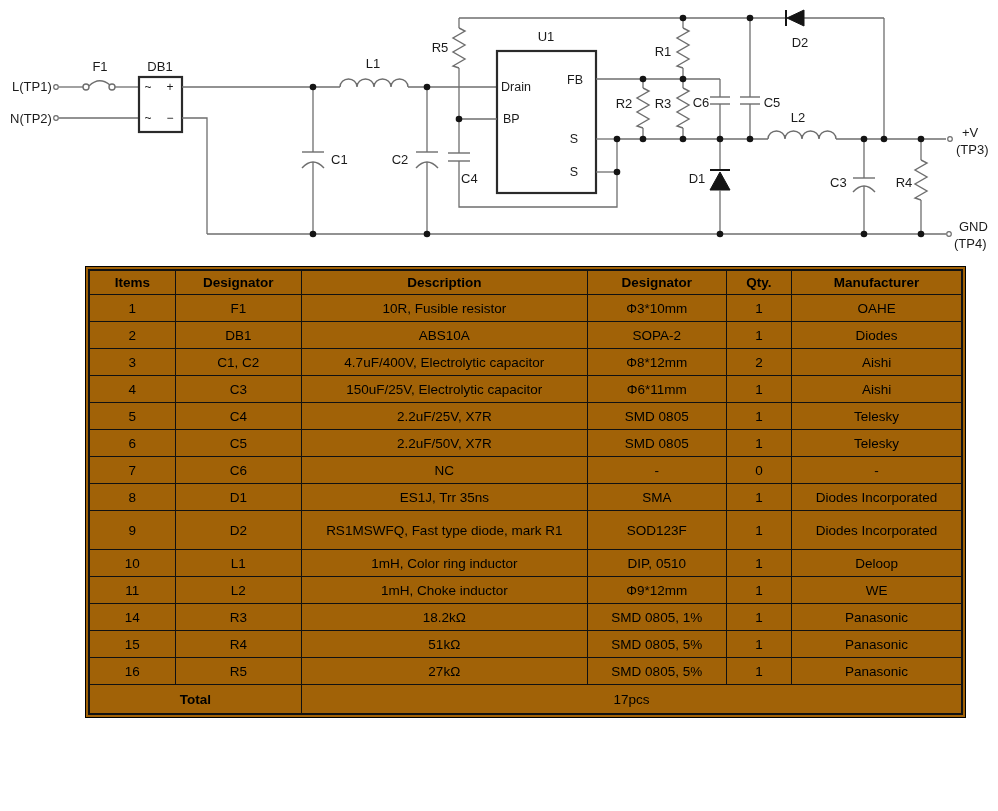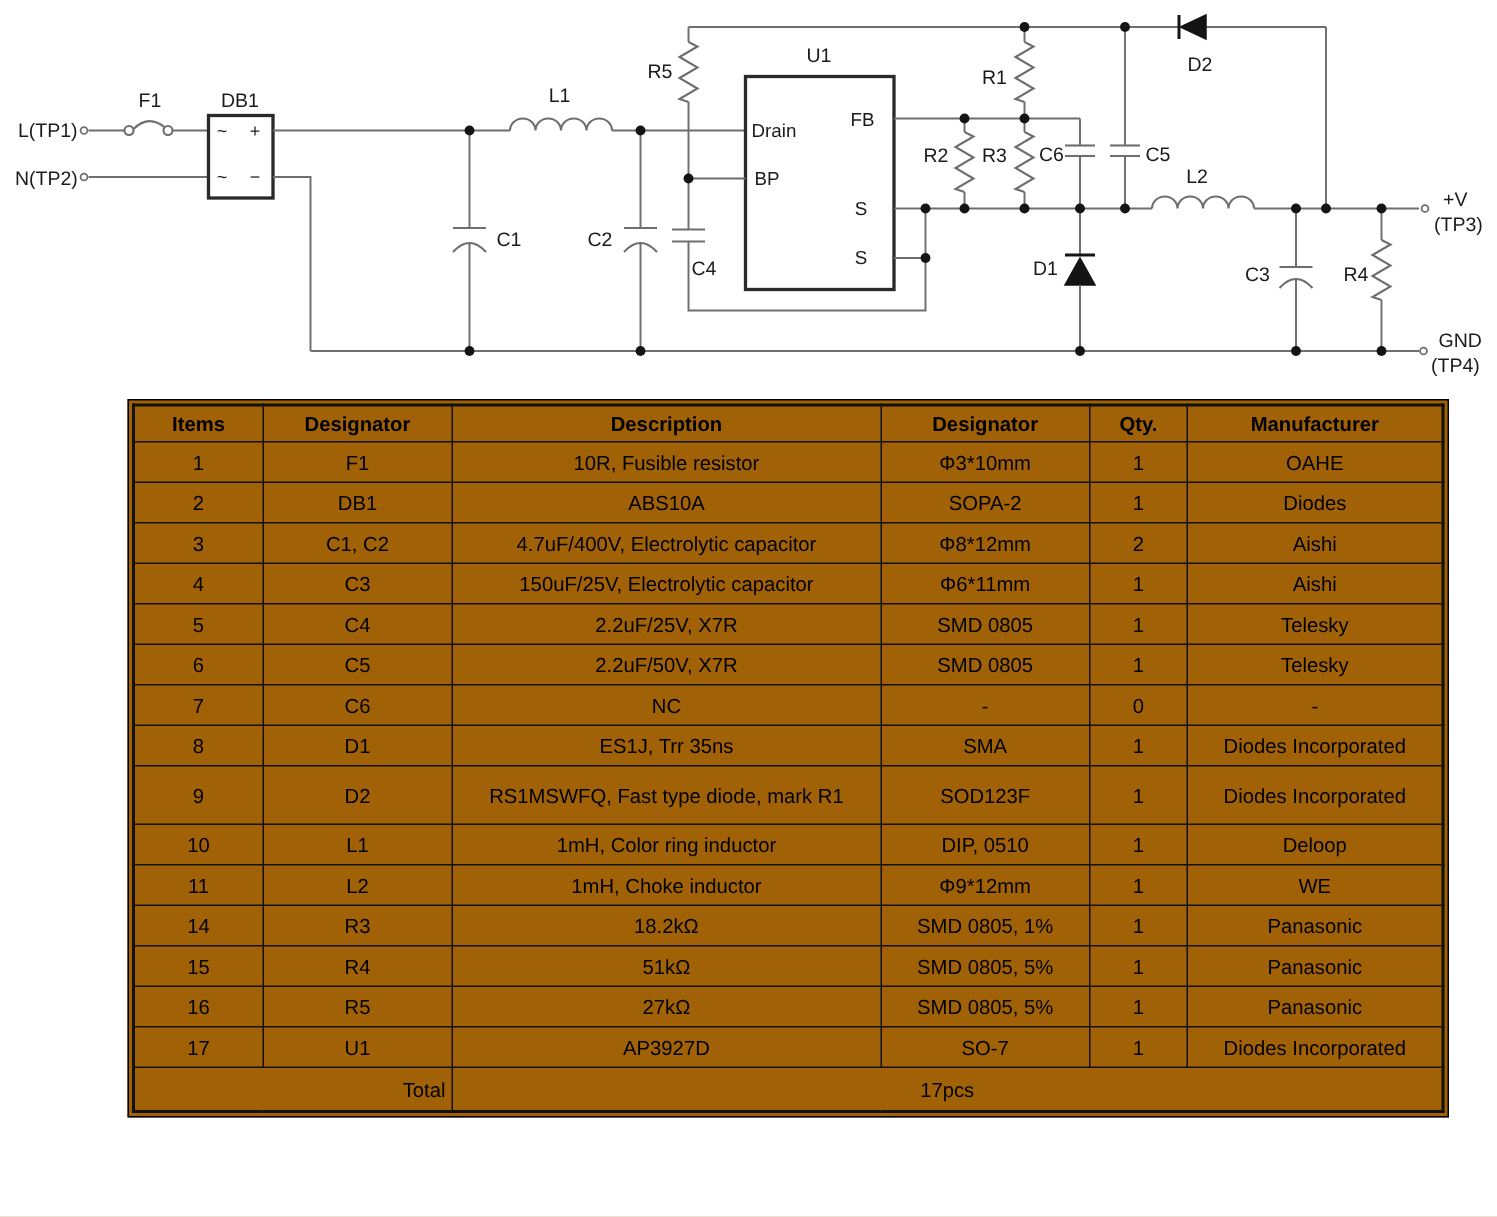--- a/index.html
+++ b/index.html
@@ -380,14 +380,6 @@
           <td>1</td>
           <td>Panasonic</td>
         </tr>
-        <tr>
-          <td>17</td>
-          <td>U1</td>
-          <td>AP3927D</td>
-          <td>SO-7</td>
-          <td>1</td>
-          <td>Diodes Incorporated</td>
-        </tr>
         <tr class="total-row">
           <td colspan="2" class="bold">Total</td>
           <td colspan="4">17pcs</td>

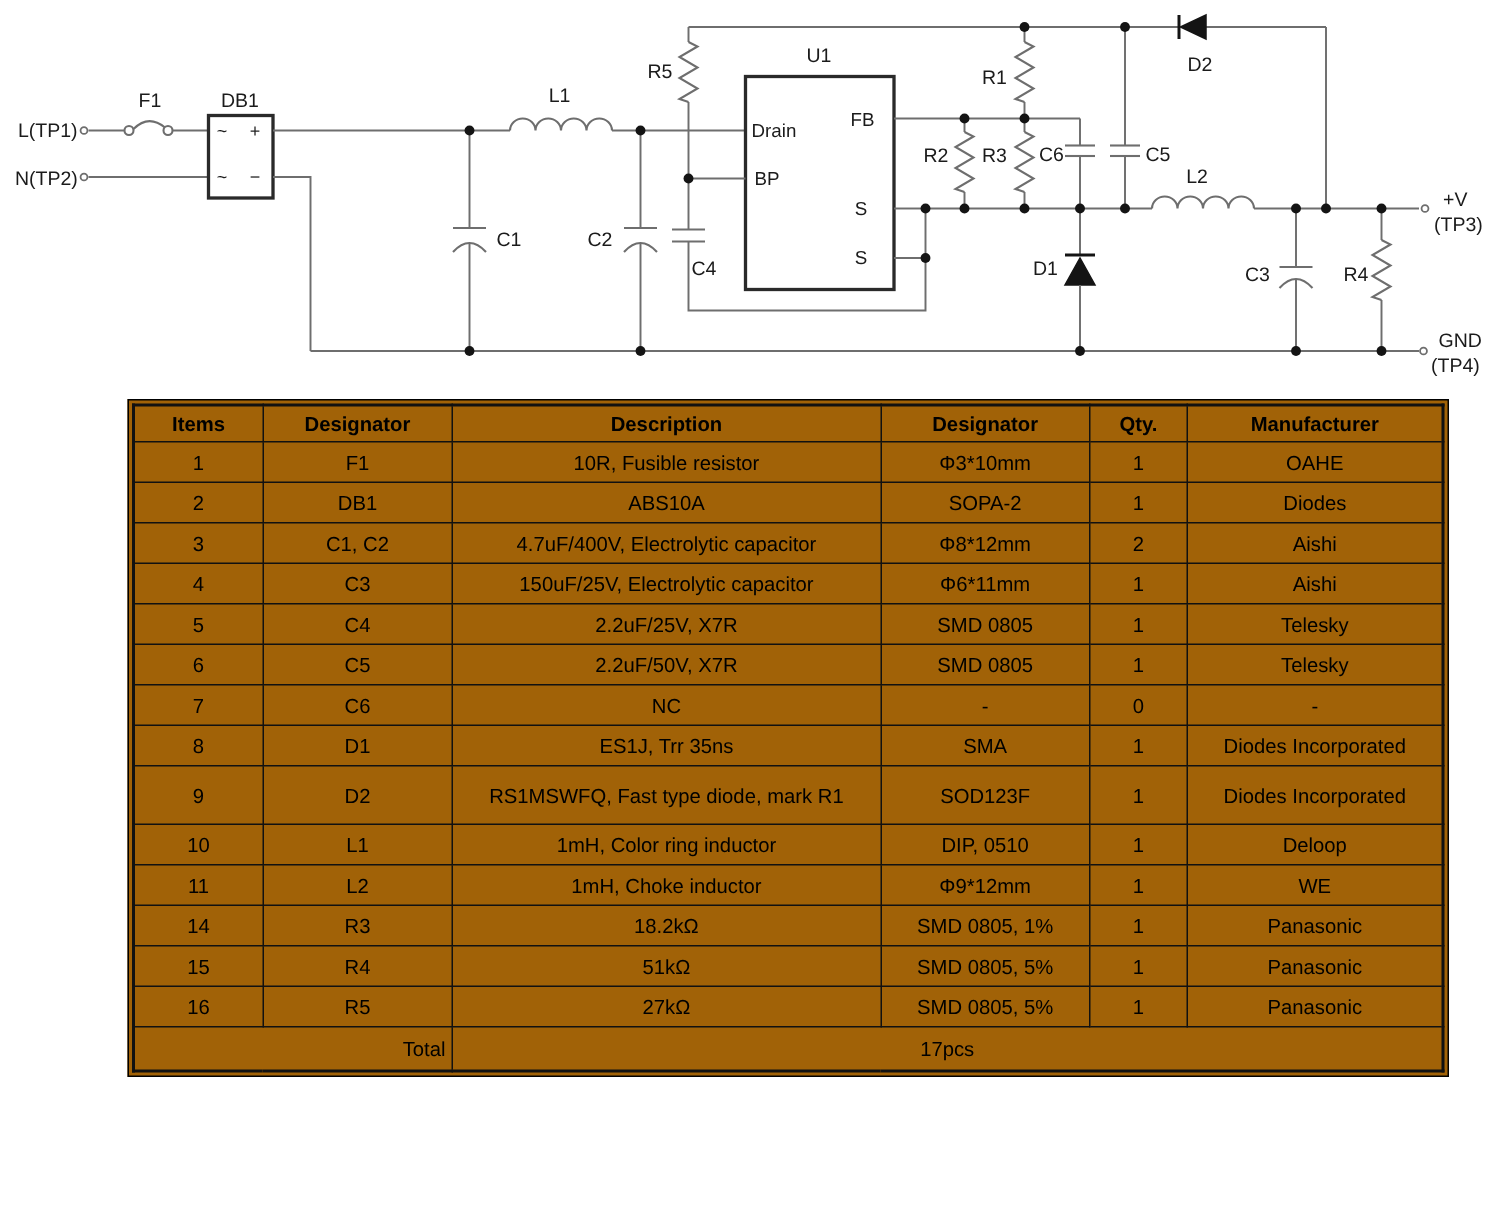--- a/index.html
+++ b/index.html
@@ -37,7 +37,7 @@
   .bom-table th { font-weight:bold; height:23px; }
   .bom-table tr.tall td { height:38px; }
   .bom-table tr.total-row td { height:28px; }
-  .bom-table td.bold { font-weight:normal;text-align:right; }
+  .bom-table td.bold { font-weight:bold; }
 </style>
 </head>
 <body>

